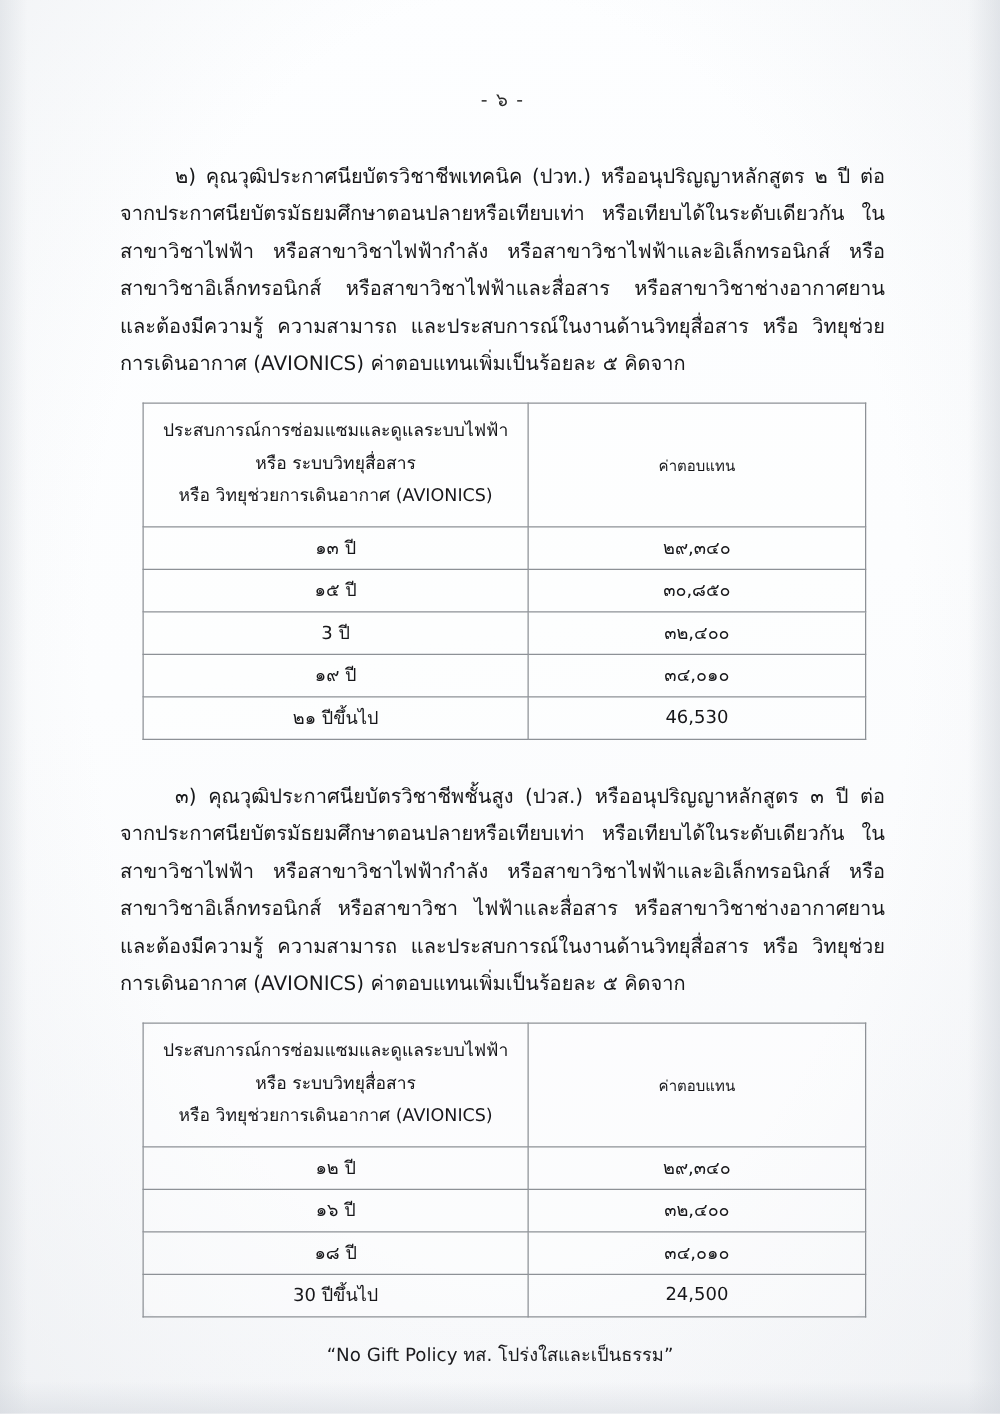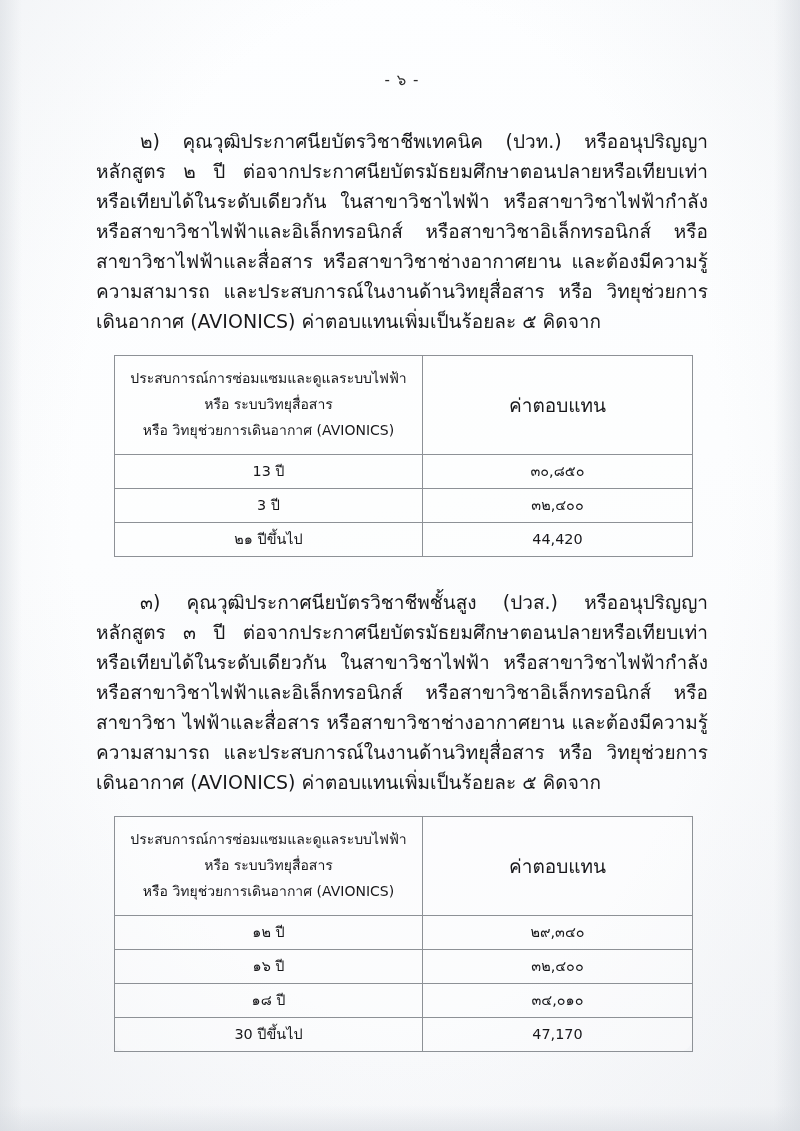--- a/index.html
+++ b/index.html
@@ -69,7 +69,7 @@
 
   .para {
     margin-top: 34px;
-    font-size: 19px;
+    font-size: 16px;
     line-height: 30px;
     text-align: justify;
     text-justify: inter-word;

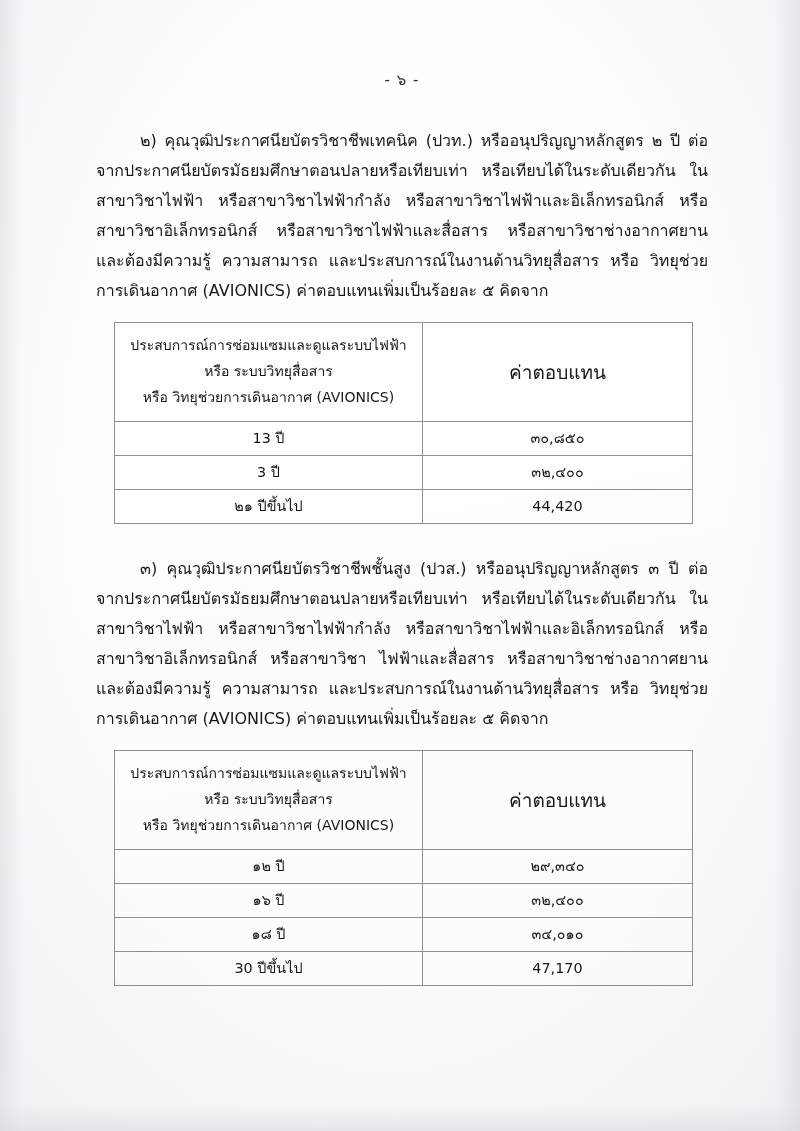--- a/index.html
+++ b/index.html
@@ -112,7 +112,7 @@
   th.head-cell .hl2 { display: block; }
   th.head-cell .hl3 { display: block; }
   th.head-pay {
-    font-size: 19px;
+    font-size: 12px;
     text-align: center;
     vertical-align: middle;
   }

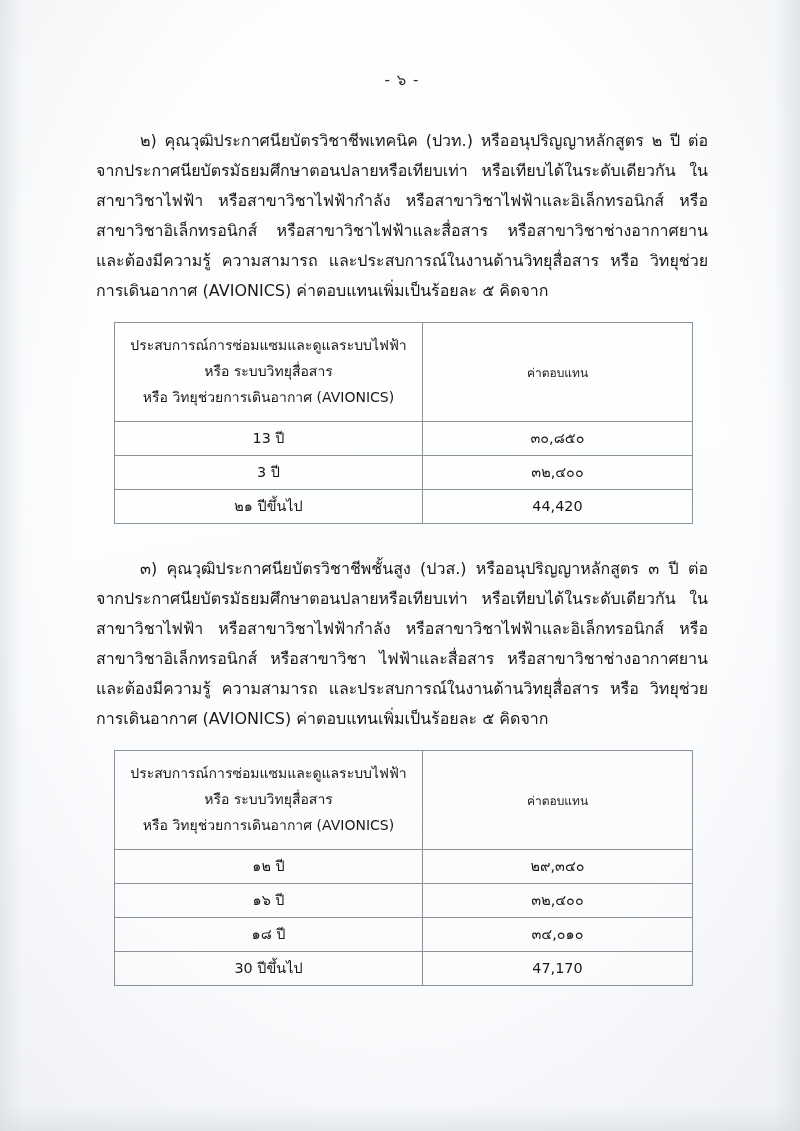--- a/index.html
+++ b/index.html
@@ -170,6 +170,10 @@
       </thead>
       <tbody>
         <tr>
+          <td class="cell-years">๑๓ ปี</td>
+          <td class="cell-amount">๒๙,๓๔๐</td>
+        </tr>
+        <tr>
           <td class="cell-years">13 ปี</td>
           <td class="cell-amount">๓๐,๘๕๐</td>
         </tr>

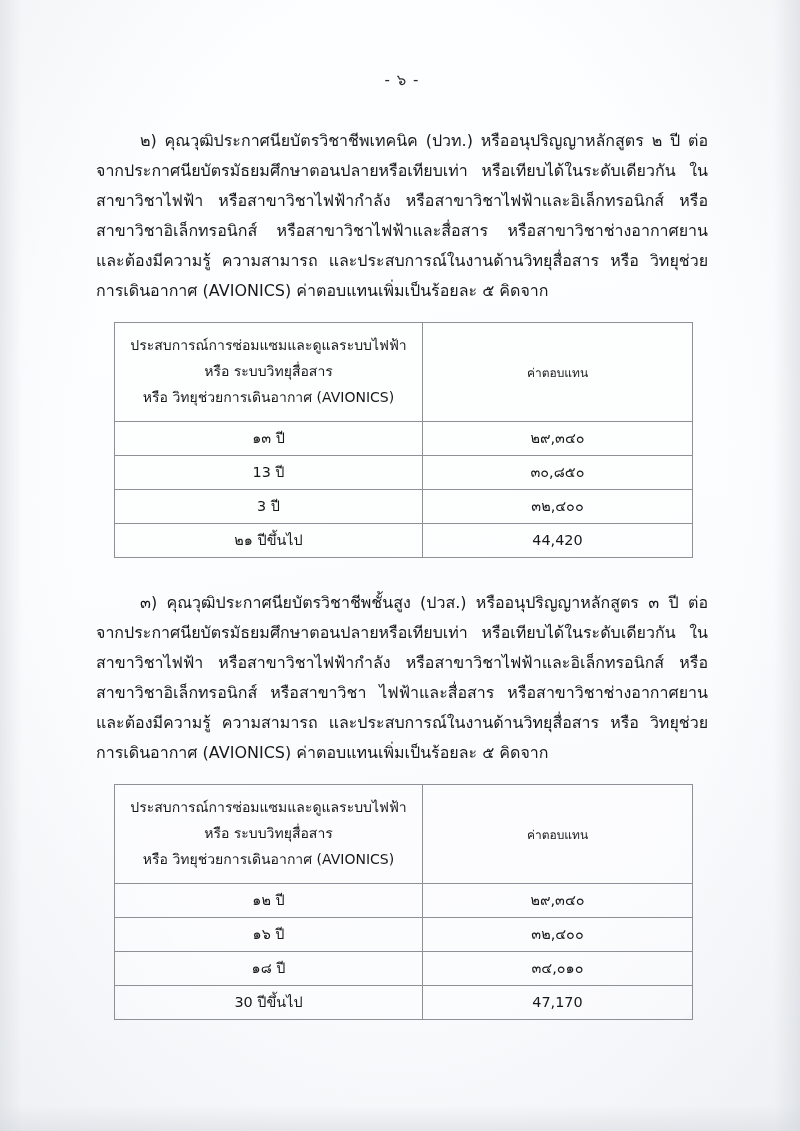--- a/index.html
+++ b/index.html
@@ -174,7 +174,7 @@
           <td class="cell-amount">๒๙,๓๔๐</td>
         </tr>
         <tr>
-          <td class="cell-years">13 ปี</td>
+          <td class="cell-years">๑๕ ปี</td>
           <td class="cell-amount">๓๐,๘๕๐</td>
         </tr>
         <tr>

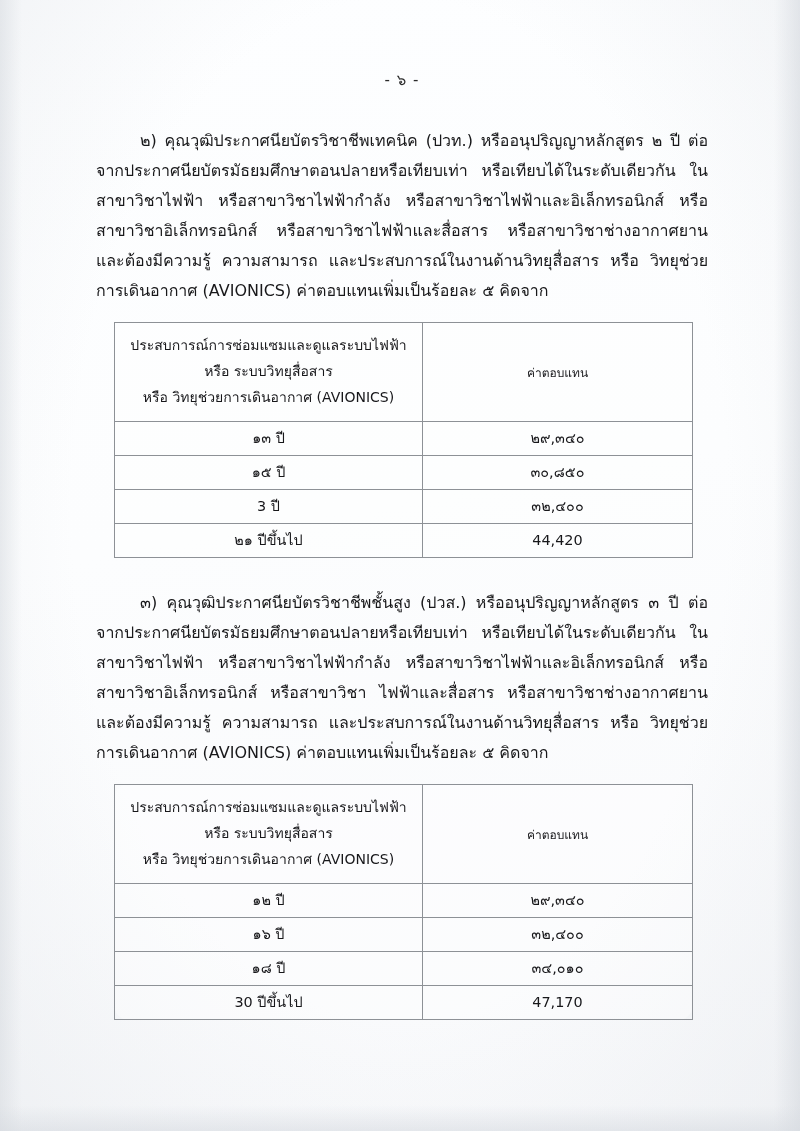--- a/index.html
+++ b/index.html
@@ -182,6 +182,10 @@
           <td class="cell-amount">๓๒,๔๐๐</td>
         </tr>
         <tr>
+          <td class="cell-years">๑๙ ปี</td>
+          <td class="cell-amount">๓๔,๐๑๐</td>
+        </tr>
+        <tr>
           <td class="cell-years">๒๑ ปีขึ้นไป</td>
           <td class="cell-amount">44,420</td>
         </tr>

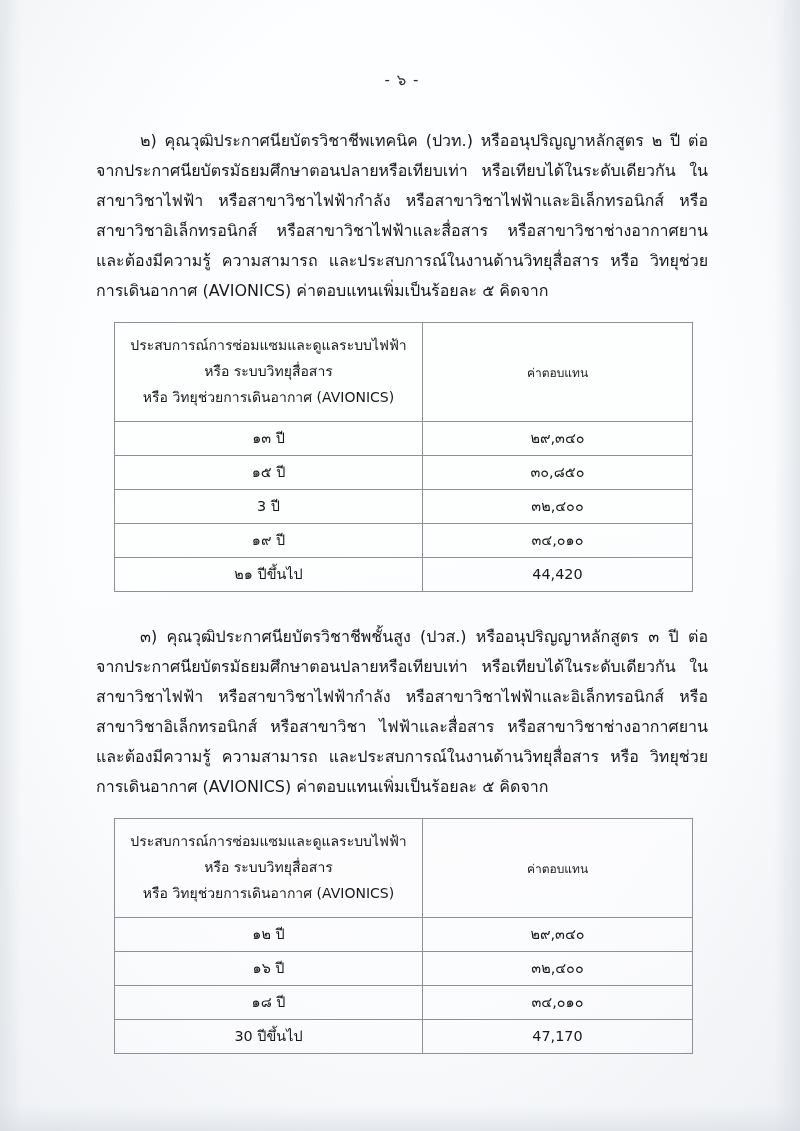--- a/index.html
+++ b/index.html
@@ -187,7 +187,7 @@
         </tr>
         <tr>
           <td class="cell-years">๒๑ ปีขึ้นไป</td>
-          <td class="cell-amount">44,420</td>
+          <td class="cell-amount">46,530</td>
         </tr>
       </tbody>
     </table>

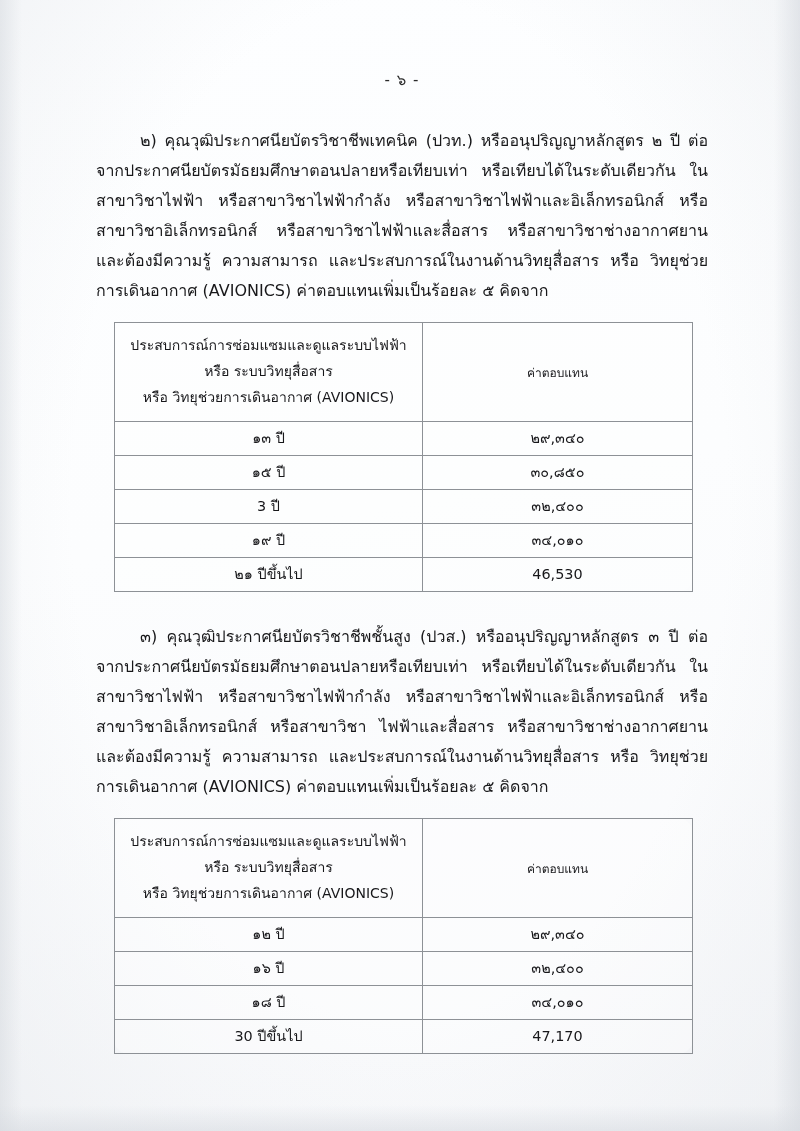--- a/index.html
+++ b/index.html
@@ -224,7 +224,7 @@
         </tr>
         <tr>
           <td class="cell-years">30 ปีขึ้นไป</td>
-          <td class="cell-amount">47,170</td>
+          <td class="cell-amount">24,500</td>
         </tr>
       </tbody>
     </table>

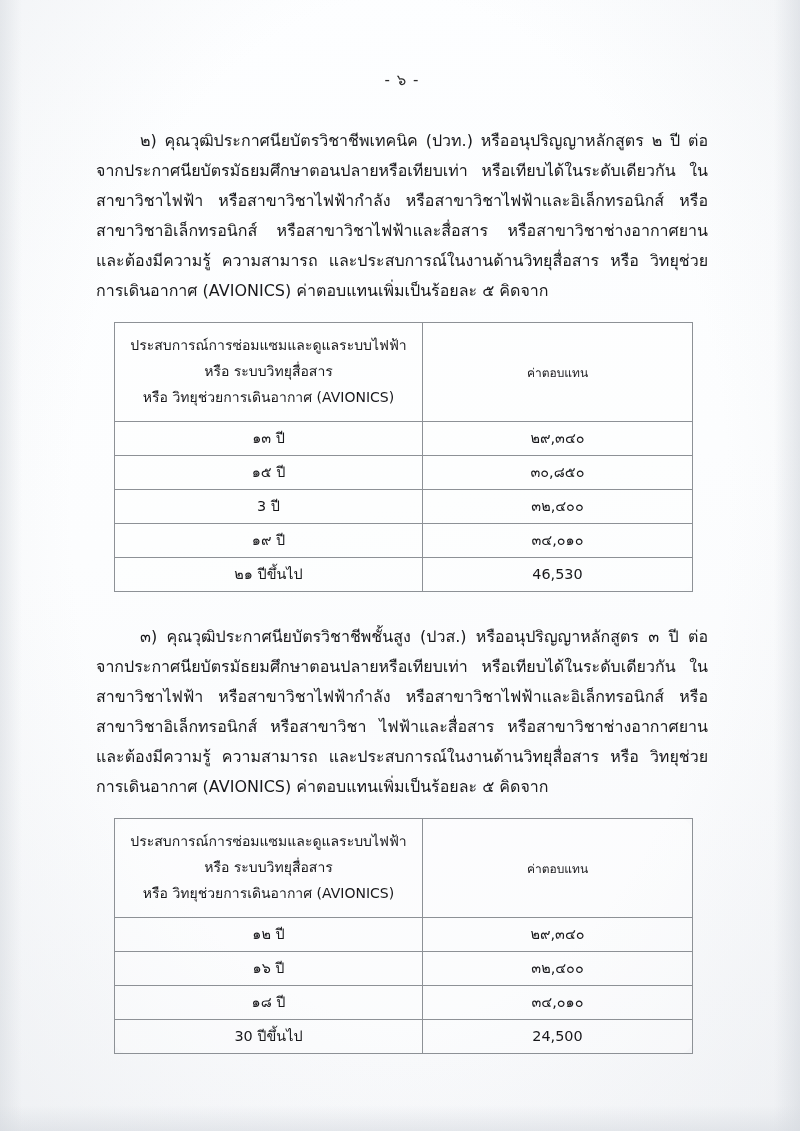--- a/index.html
+++ b/index.html
@@ -231,6 +231,7 @@
 
   </div>
 
+  <div class="footer">“No Gift Policy  ทส. โปร่งใสและเป็นธรรม”</div>
 
 </div>
 

